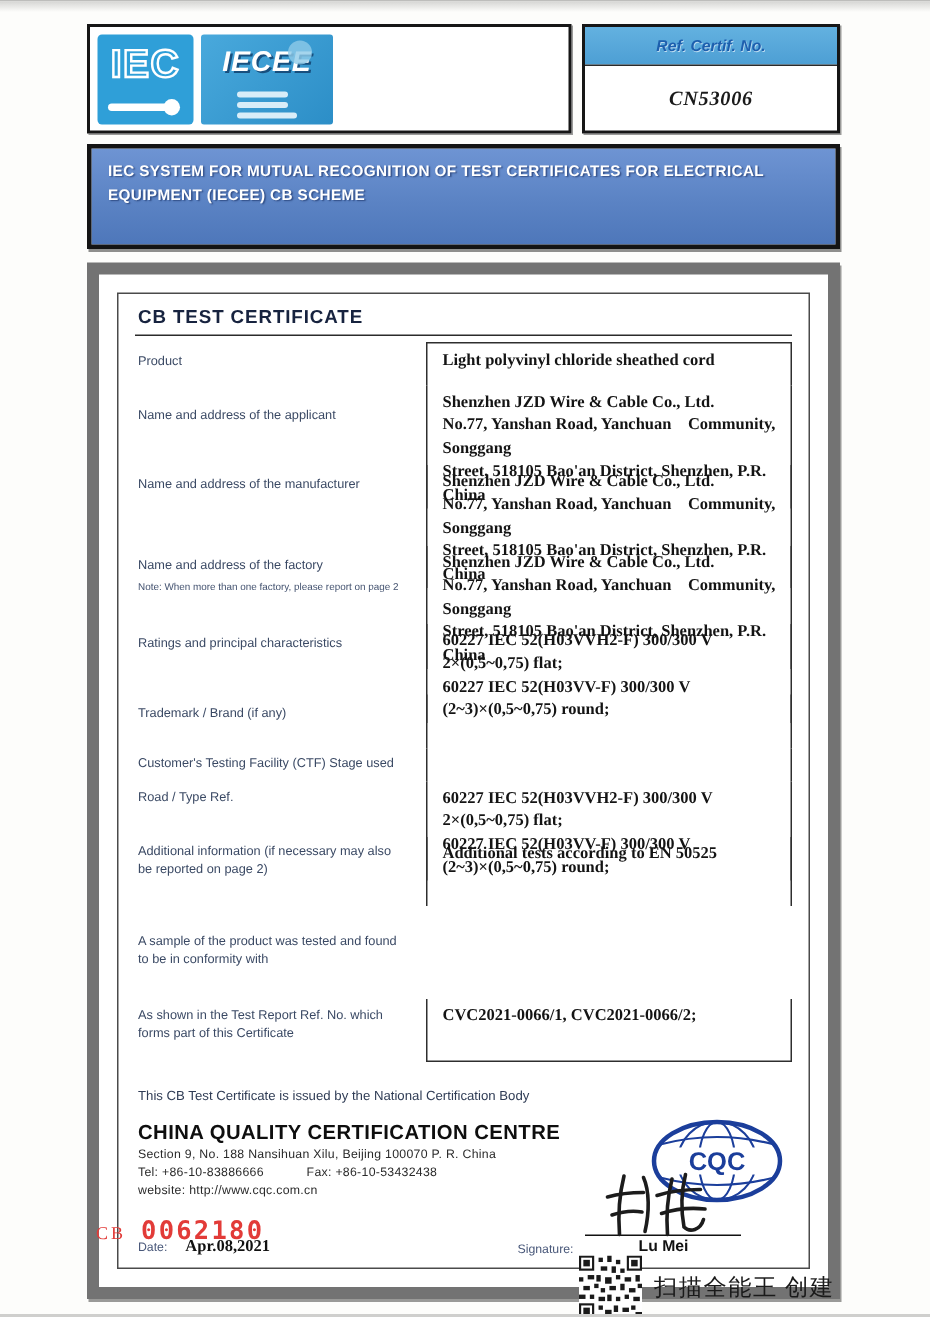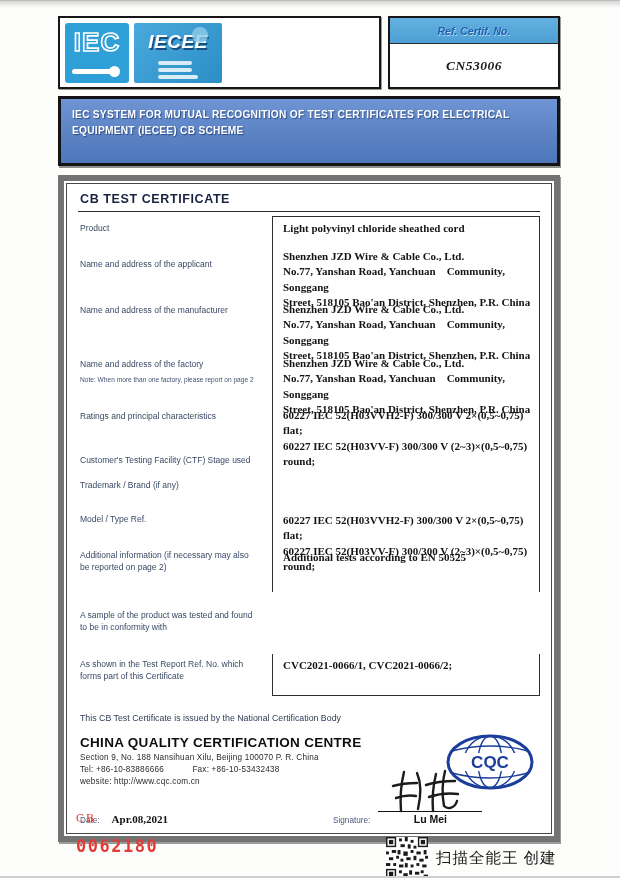--- a/index.html
+++ b/index.html
@@ -44,7 +44,7 @@
           padding:8px 11px 24px; text-shadow:1px 1px 1px rgba(15,35,85,0.6); box-shadow:1px 2px 0 #8f8f8d; }
 
   
-  .cert-frame { margin-top:9px; border:6px solid #737373; padding:2px; background:#fff; box-shadow:1px 2px 0 #9a9a98; }
+  .cert-frame { margin-top:9px; border:8px solid #737373; padding:12px; background:#fff; box-shadow:1px 2px 0 #9a9a98; }
   .cert-inner { border:1px solid #4a4a4a; padding:7px 11px 8px; }
   .cert-title { font-size:12.5px; font-weight:bold; color:#17233f; letter-spacing:0.6px;
           padding:1px 0 5px 2px; border-bottom:1.8px solid #2b2b2b; }

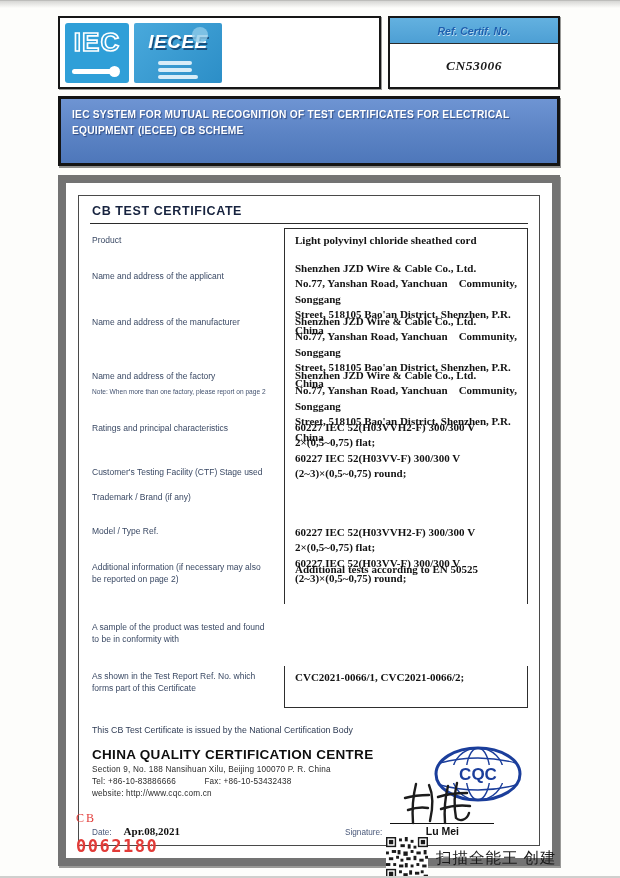--- a/index.html
+++ b/index.html
@@ -149,12 +149,12 @@
             <div class="val">60227 IEC 52(H03VVH2-F) 300/300 V 2×(0,5~0,75) flat;
 60227 IEC 52(H03VV-F) 300/300 V (2~3)×(0,5~0,75) round;</div>
           </div>
+          <div class="row" style="height:36px">
+            <div class="lbl">Trademark / Brand (if any)</div>
+            <div class="val"></div>
+          </div>
           <div class="row" style="height:22px">
             <div class="lbl" style="padding-top:4px">Customer's Testing Facility (CTF) Stage used</div>
-            <div class="val"></div>
-          </div>
-          <div class="row" style="height:36px">
-            <div class="lbl">Trademark / Brand (if any)</div>
             <div class="val"></div>
           </div>
           <div class="row" style="height:37px">

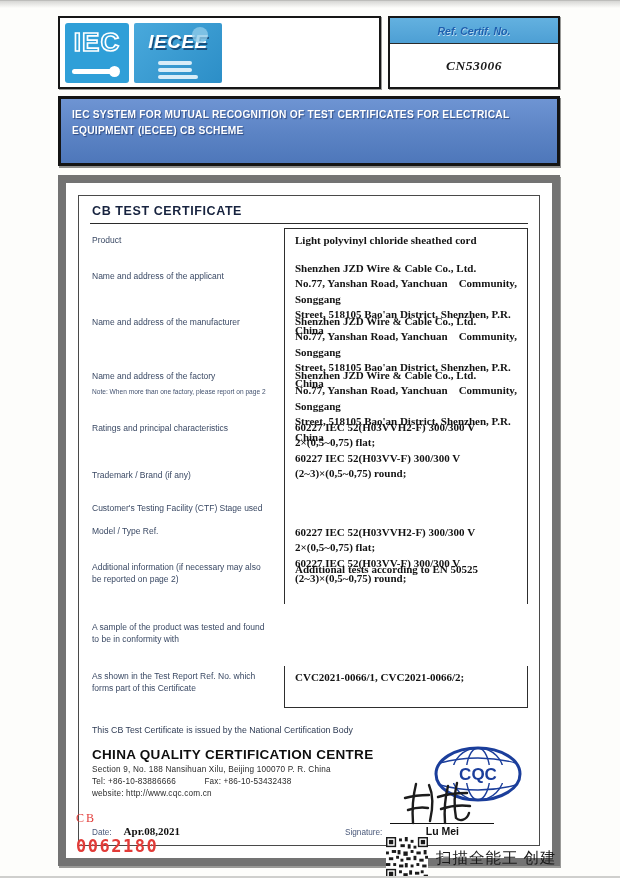--- a/index.html
+++ b/index.html
@@ -158,7 +158,7 @@
             <div class="val"></div>
           </div>
           <div class="row" style="height:37px">
-            <div class="lbl" style="padding-top:5px">Model / Type Ref.</div>
+            <div class="lbl" style="padding-top:5px">Road / Type Ref.</div>
             <div class="val">60227 IEC 52(H03VVH2-F) 300/300 V 2×(0,5~0,75) flat;
 60227 IEC 52(H03VV-F) 300/300 V (2~3)×(0,5~0,75) round;</div>
           </div>

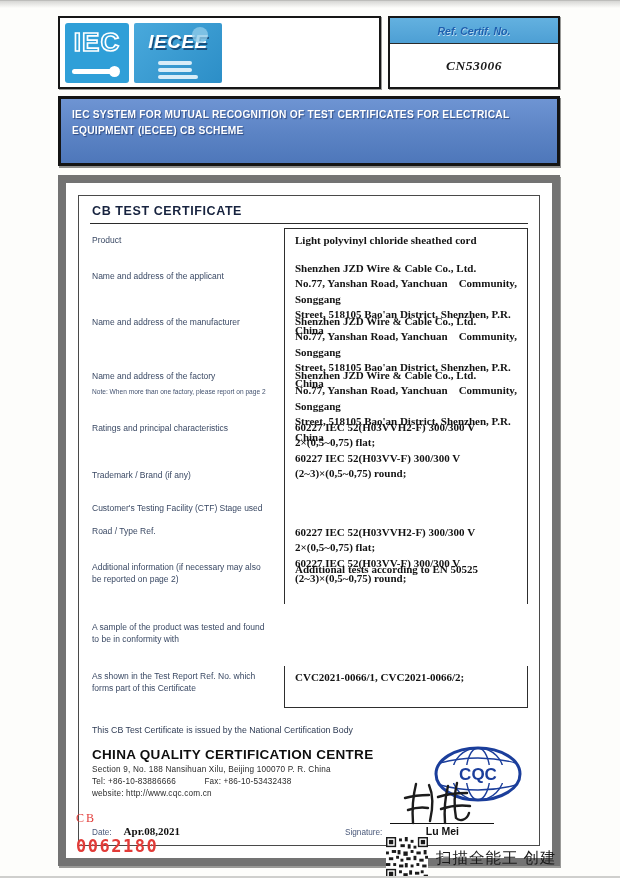--- a/index.html
+++ b/index.html
@@ -79,7 +79,7 @@
   .cqc-logo { position:absolute; right:2px; top:-4px; }
 
   
-  .cb-line { position:absolute; left:76px; top:810px; color:#e23b38; display:flex; align-items:baseline; gap:10px;flex-direction:column; }
+  .cb-line { position:absolute; left:64px; top:810px; color:#e23b38; display:flex; align-items:baseline; gap:10px; }
   .cb-prefix { font-family:"Liberation Serif",serif; font-size:12px; letter-spacing:2px; }
   .cb-number { font-family:"DejaVu Sans Mono",monospace; font-weight:bold; font-size:17px; letter-spacing:1.5px; }
   .watermark { position:absolute; left:386px; top:836px; display:flex; align-items:center; gap:8px; }

